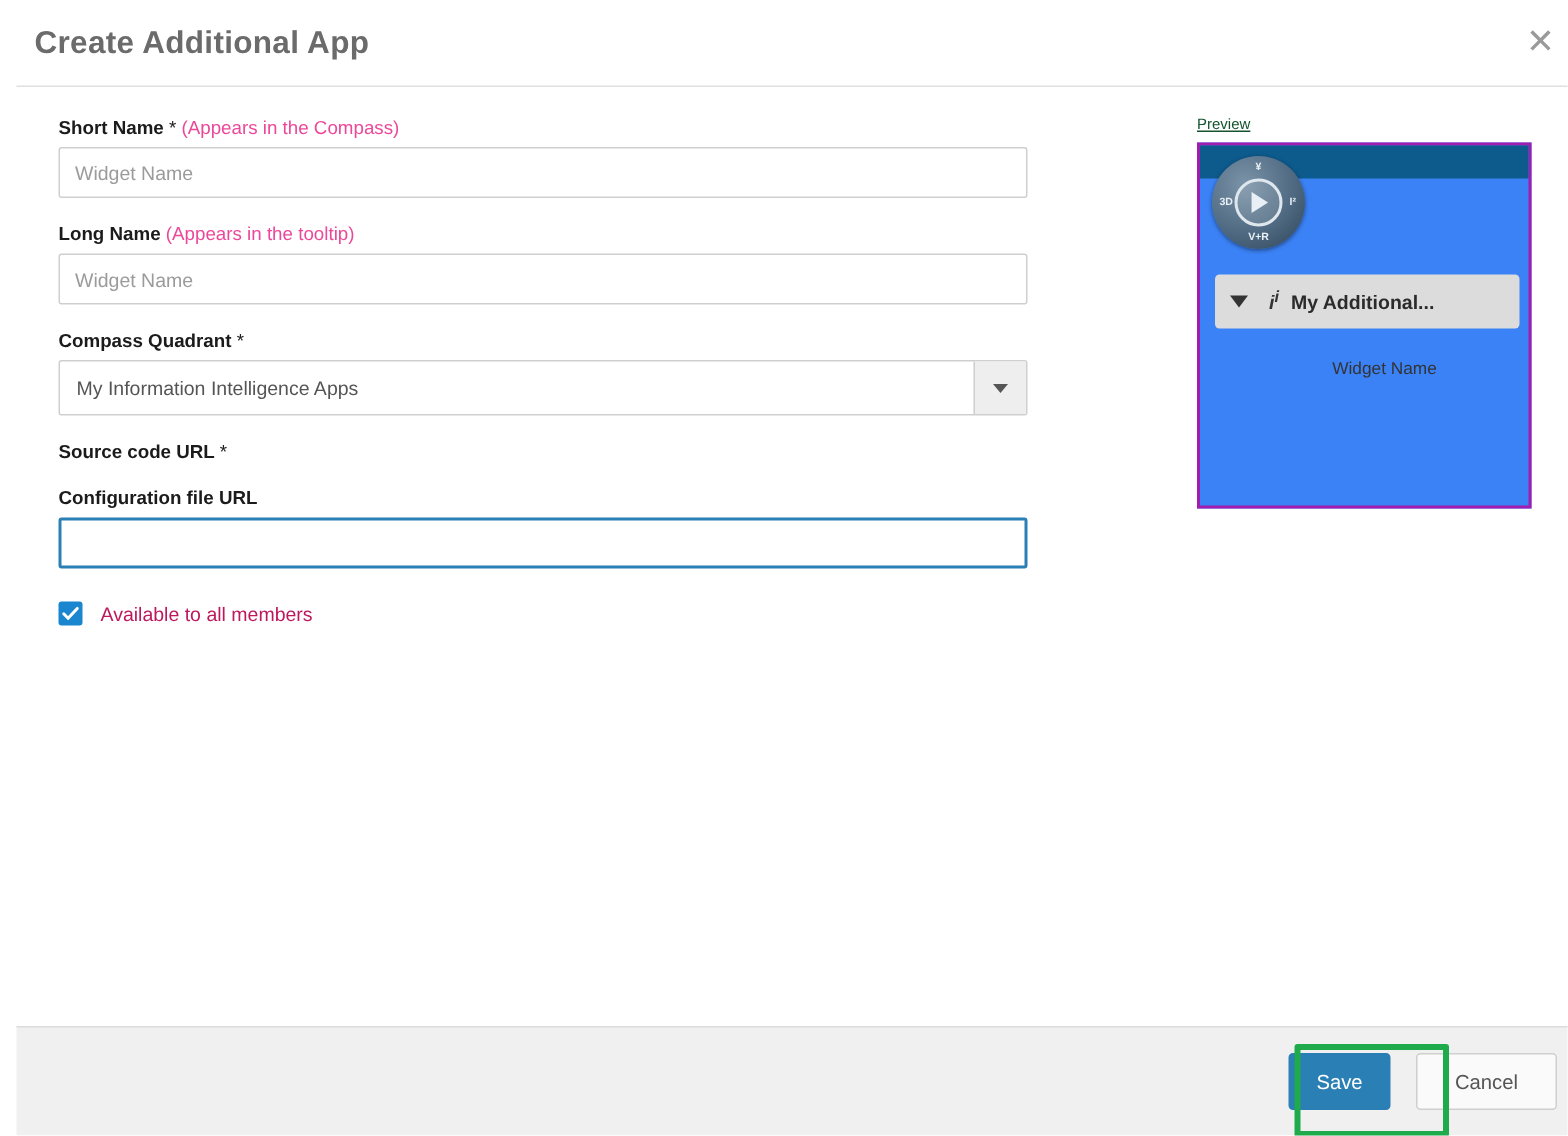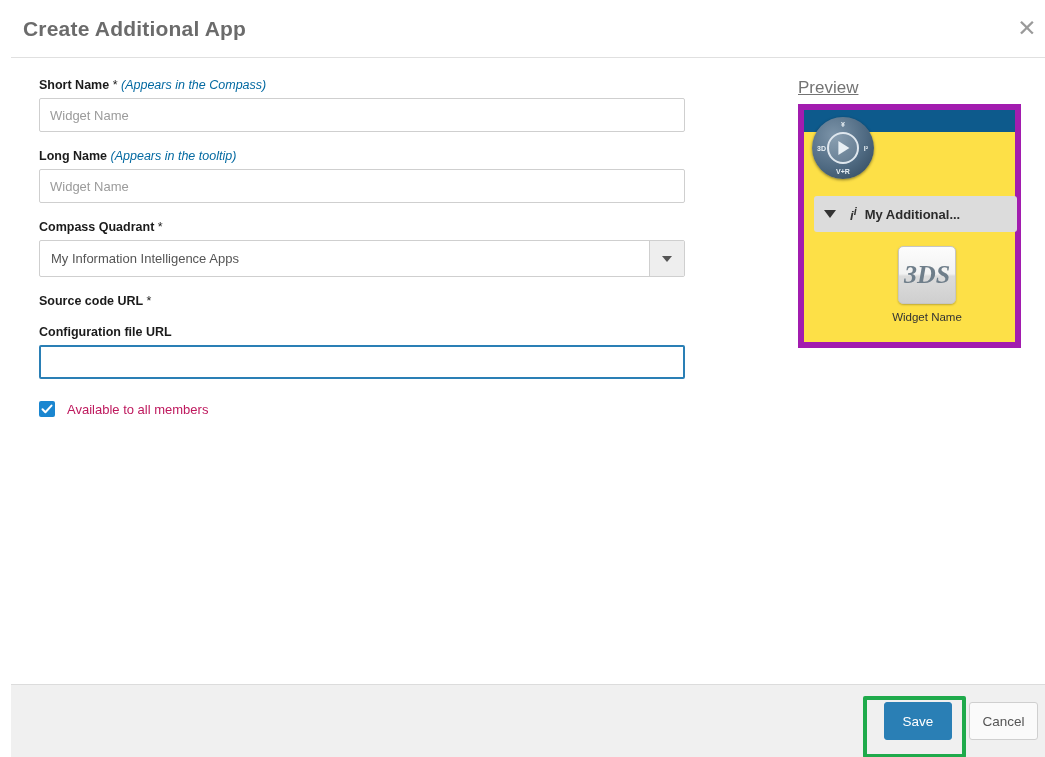--- a/index.html
+++ b/index.html
@@ -67,8 +67,7 @@
   }
   .field-label .hint {
     font-weight: normal;
-    font-style: italic;
-    color: #0369a1;
+    color: #ec4899;
   }
   .req { font-weight: normal; color: #1b1b1b; }
   .text-input {

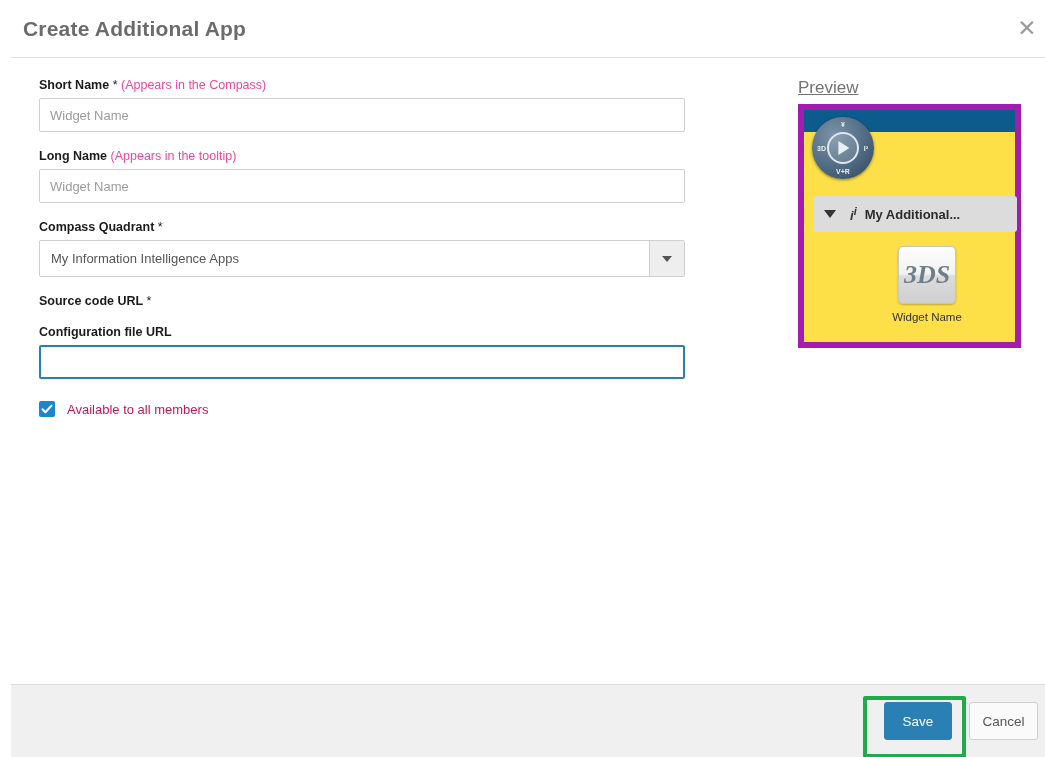--- a/index.html
+++ b/index.html
@@ -143,8 +143,8 @@
     width: 223px;
   }
   .preview-title {
-    font-size: 17px;
-    color: #737373;
+    font-size: 10px;
+    color: #14532d;
     margin-bottom: 6px;
     text-decoration: underline;
   }

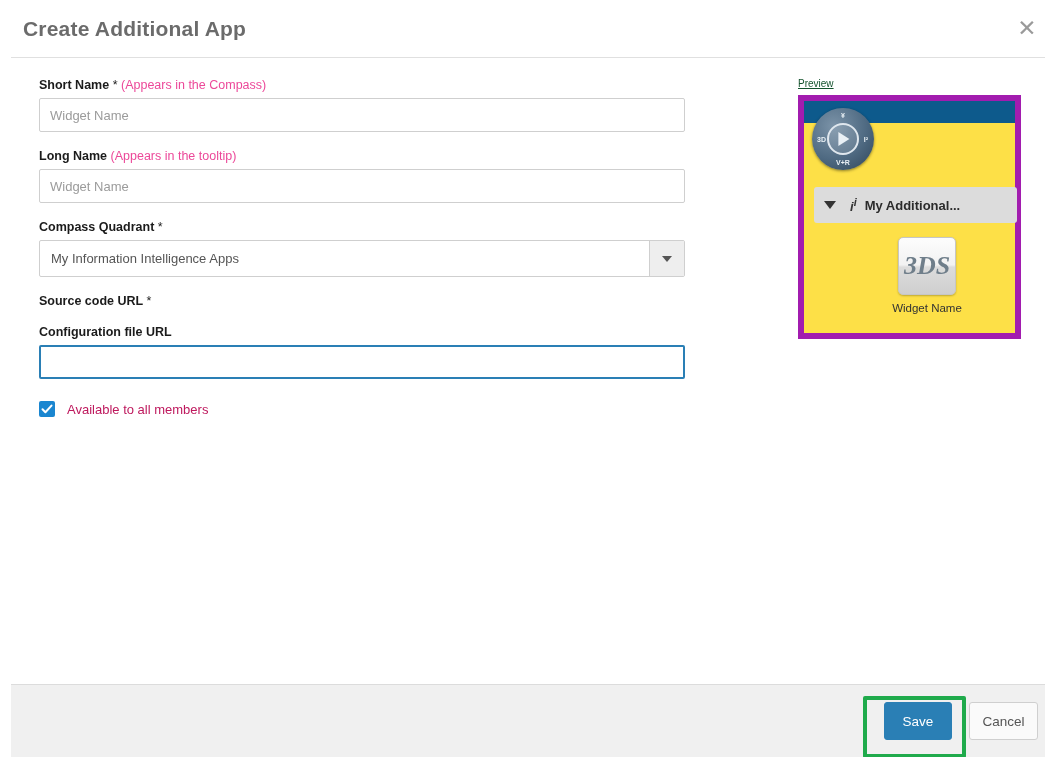--- a/index.html
+++ b/index.html
@@ -151,8 +151,8 @@
   .preview-box {
     width: 223px;
     height: 244px;
-    border: 6px solid #a21caf;
-    background: #fde047;
+    border: 2px solid #a21caf;
+    background: #3b82f6;
     position: relative;
   }
   .preview-topbar {

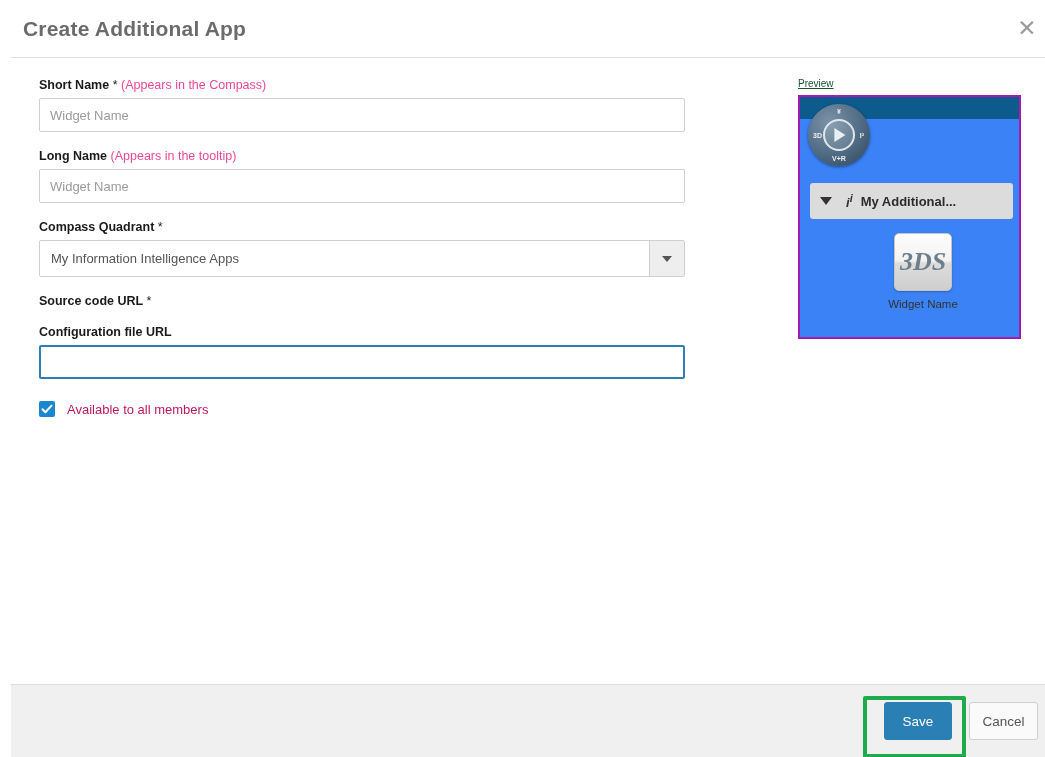--- a/index.html
+++ b/index.html
@@ -390,7 +390,6 @@
         </div>
 
         <div class="tile">
-          <div class="tile-icon">3DS</div>
           <div class="tile-label">Widget Name</div>
         </div>
       </div>

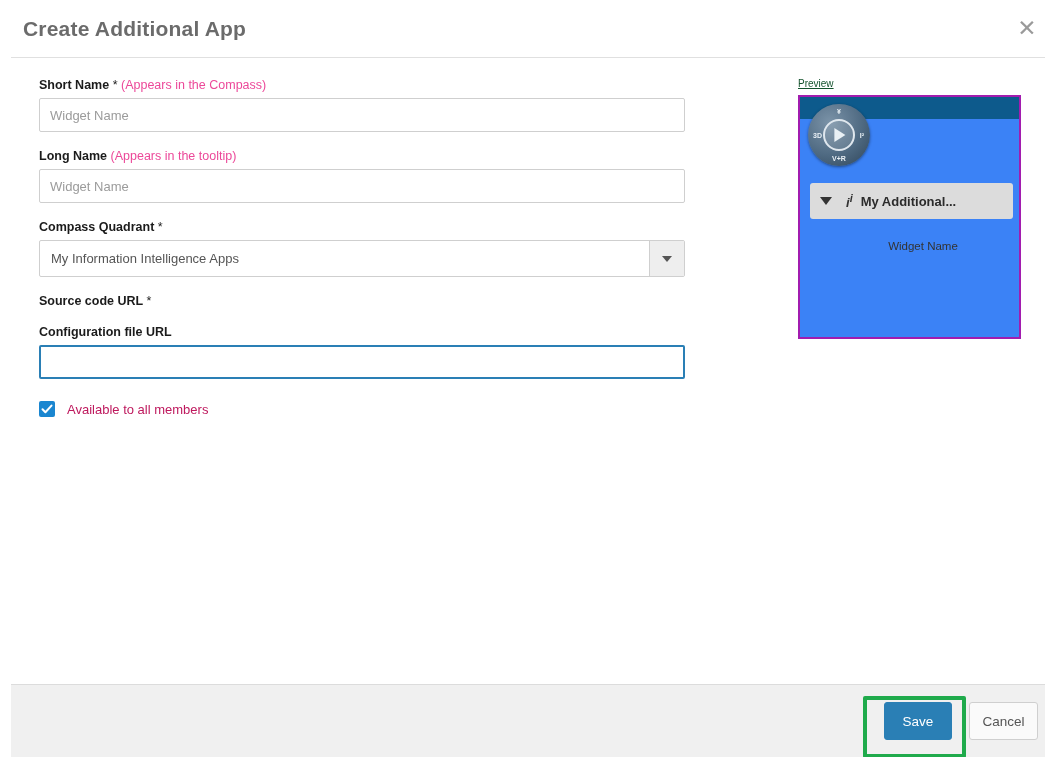--- a/index.html
+++ b/index.html
@@ -292,7 +292,7 @@
     margin-right: 17px;
   }
   .btn-cancel {
-    width: 69px;
+    width: 94px;
     background: #fafafa;
     color: #555;
     border: 1px solid #cfcfcf;

